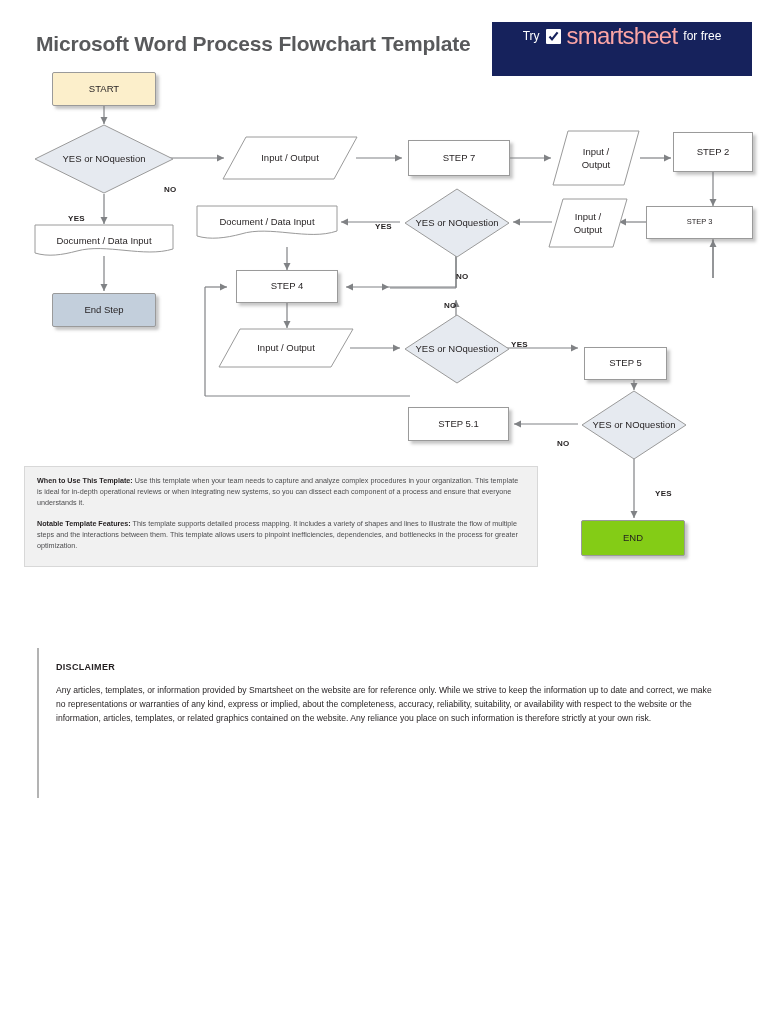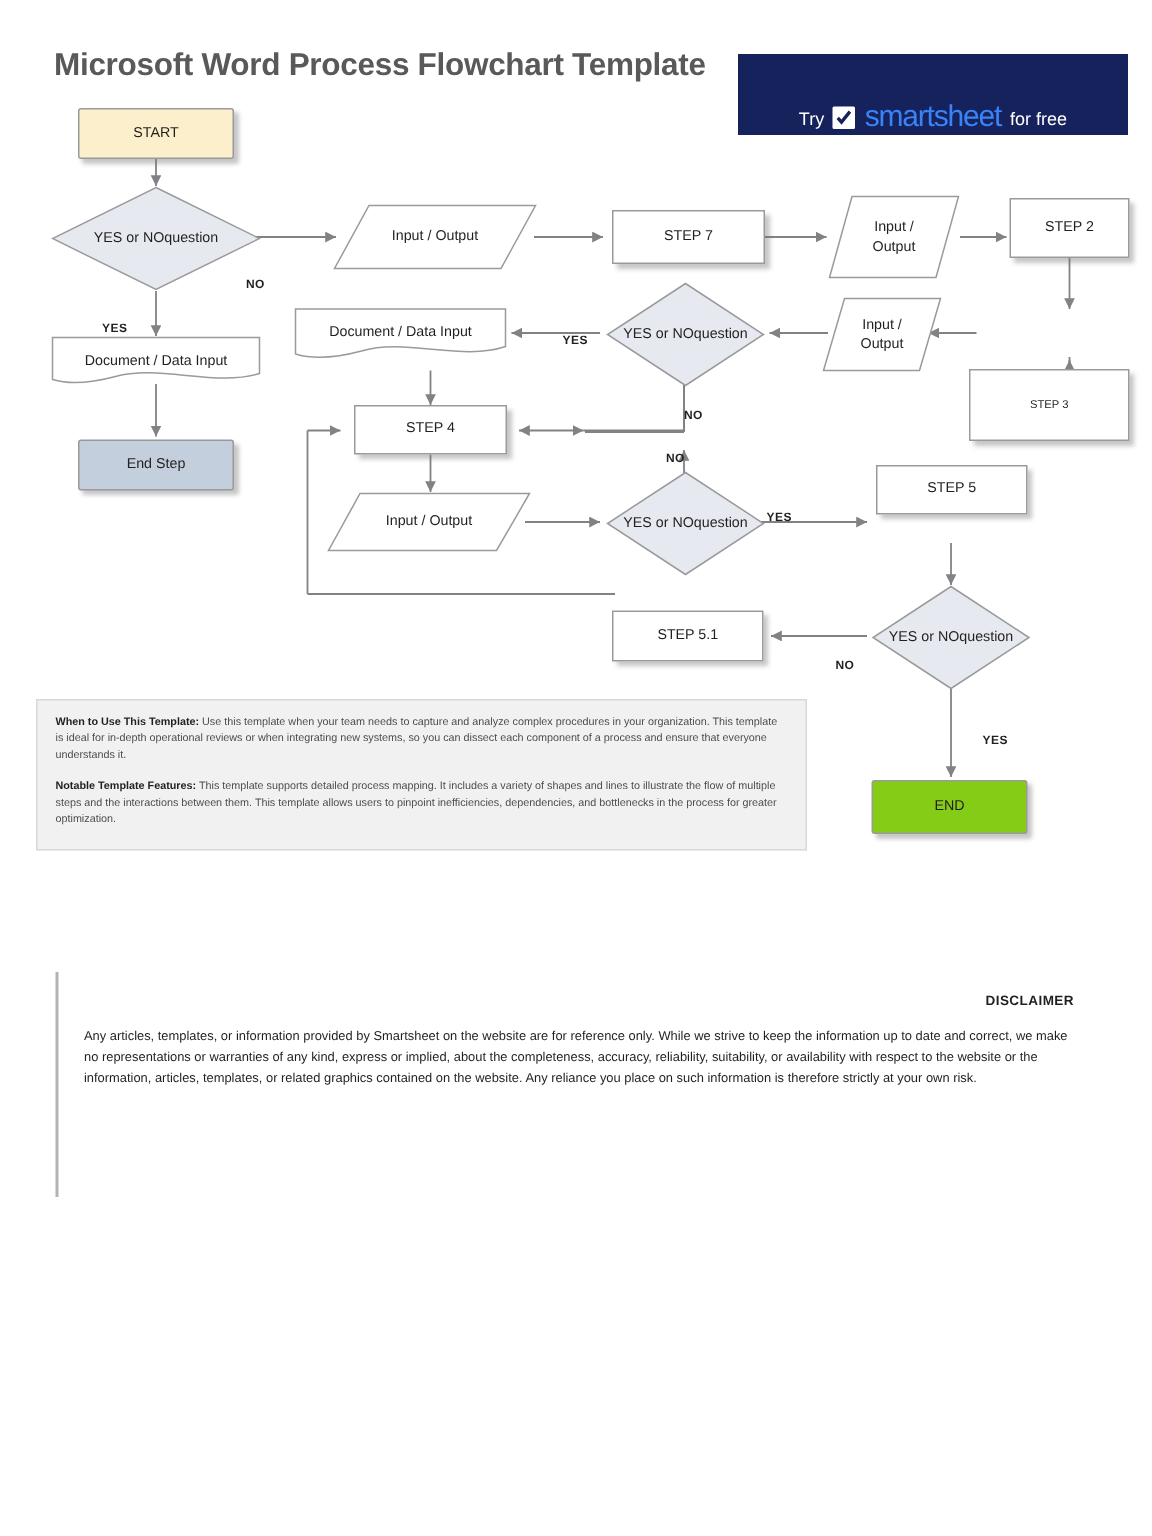--- a/index.html
+++ b/index.html
@@ -18,7 +18,7 @@
   }
   .brand-banner{
     position:absolute;left:492px;top:22px;width:260px;height:54px;
-    background:#16225c;display:flex;align-items:flex-end;justify-content:center;margin-top:14px;
+    background:#16225c;display:flex;align-items:flex-start;justify-content:center;
   }
   .brand-inner{display:flex;align-items:center;gap:6px;}
   .brand-try{color:#ffffff;font-size:12px;}

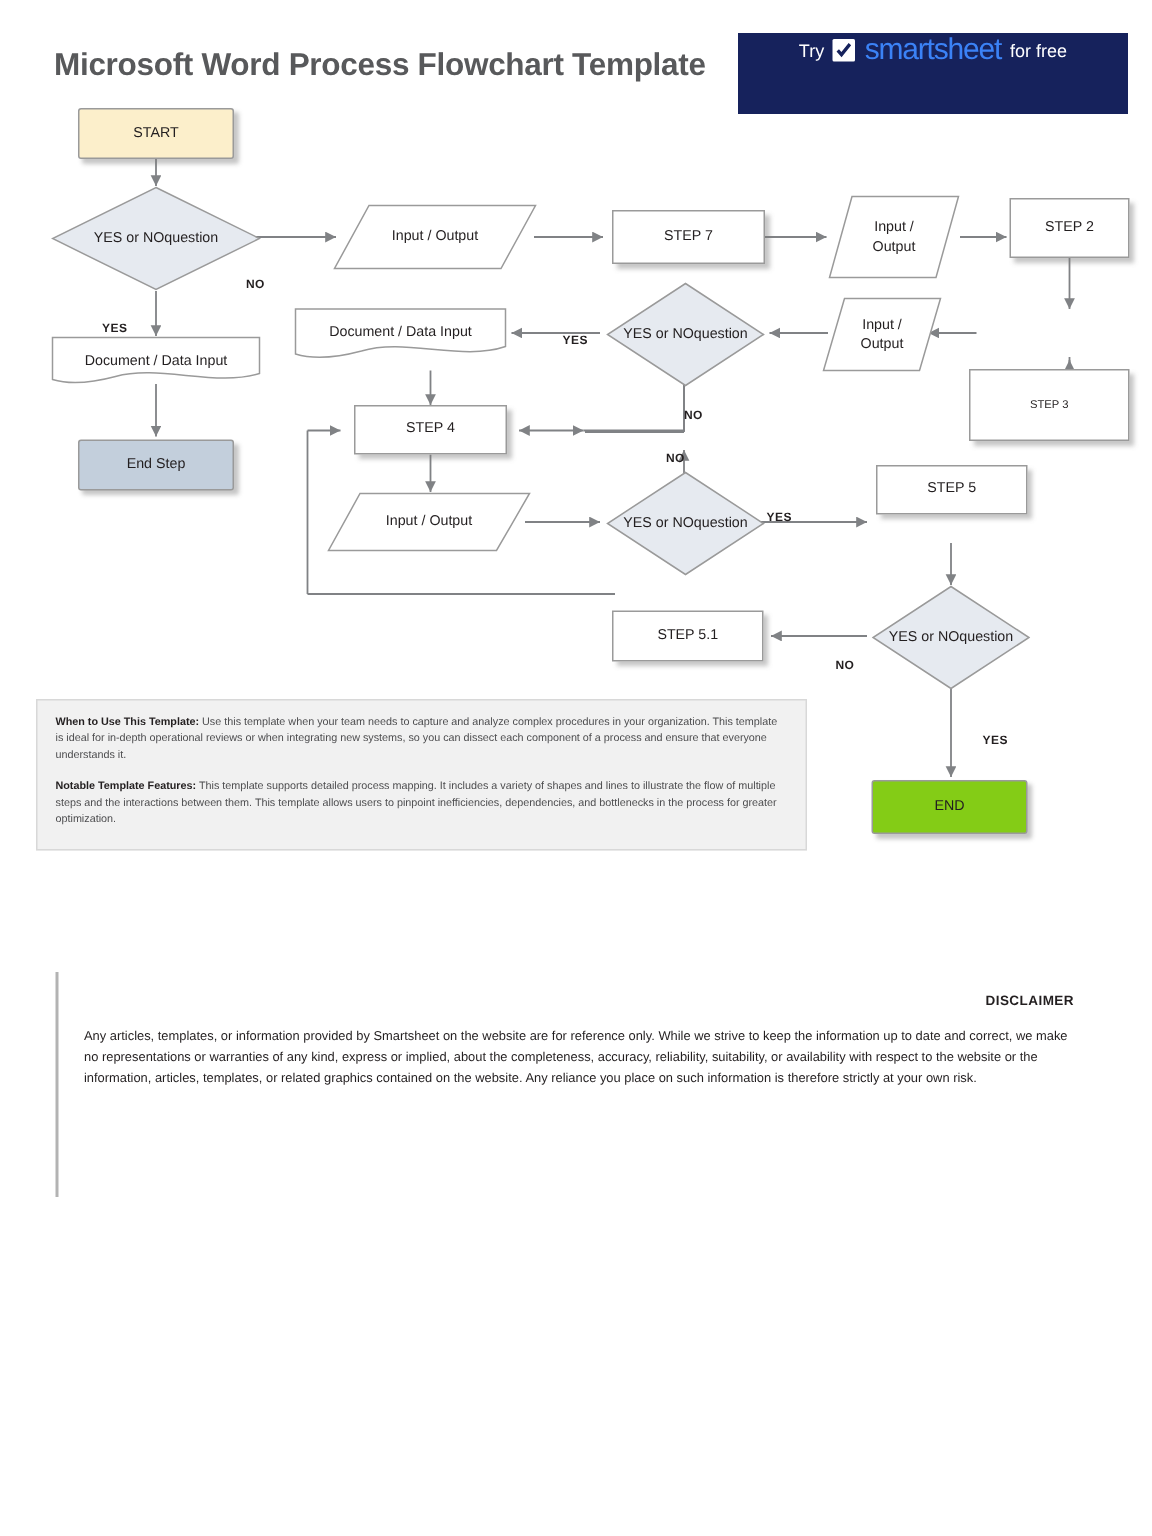--- a/index.html
+++ b/index.html
@@ -27,7 +27,7 @@
     display:flex;align-items:center;justify-content:center;
   }
   .brand-mark svg{display:block;}
-  .brand-name{color:#3b82f6;font-size:20px;letter-spacing:-0.8px;}
+  .brand-name{color:#fca5a5;font-size:24px;letter-spacing:-0.8px;}
   .brand-free{color:#ffffff;font-size:12px;}
 
   

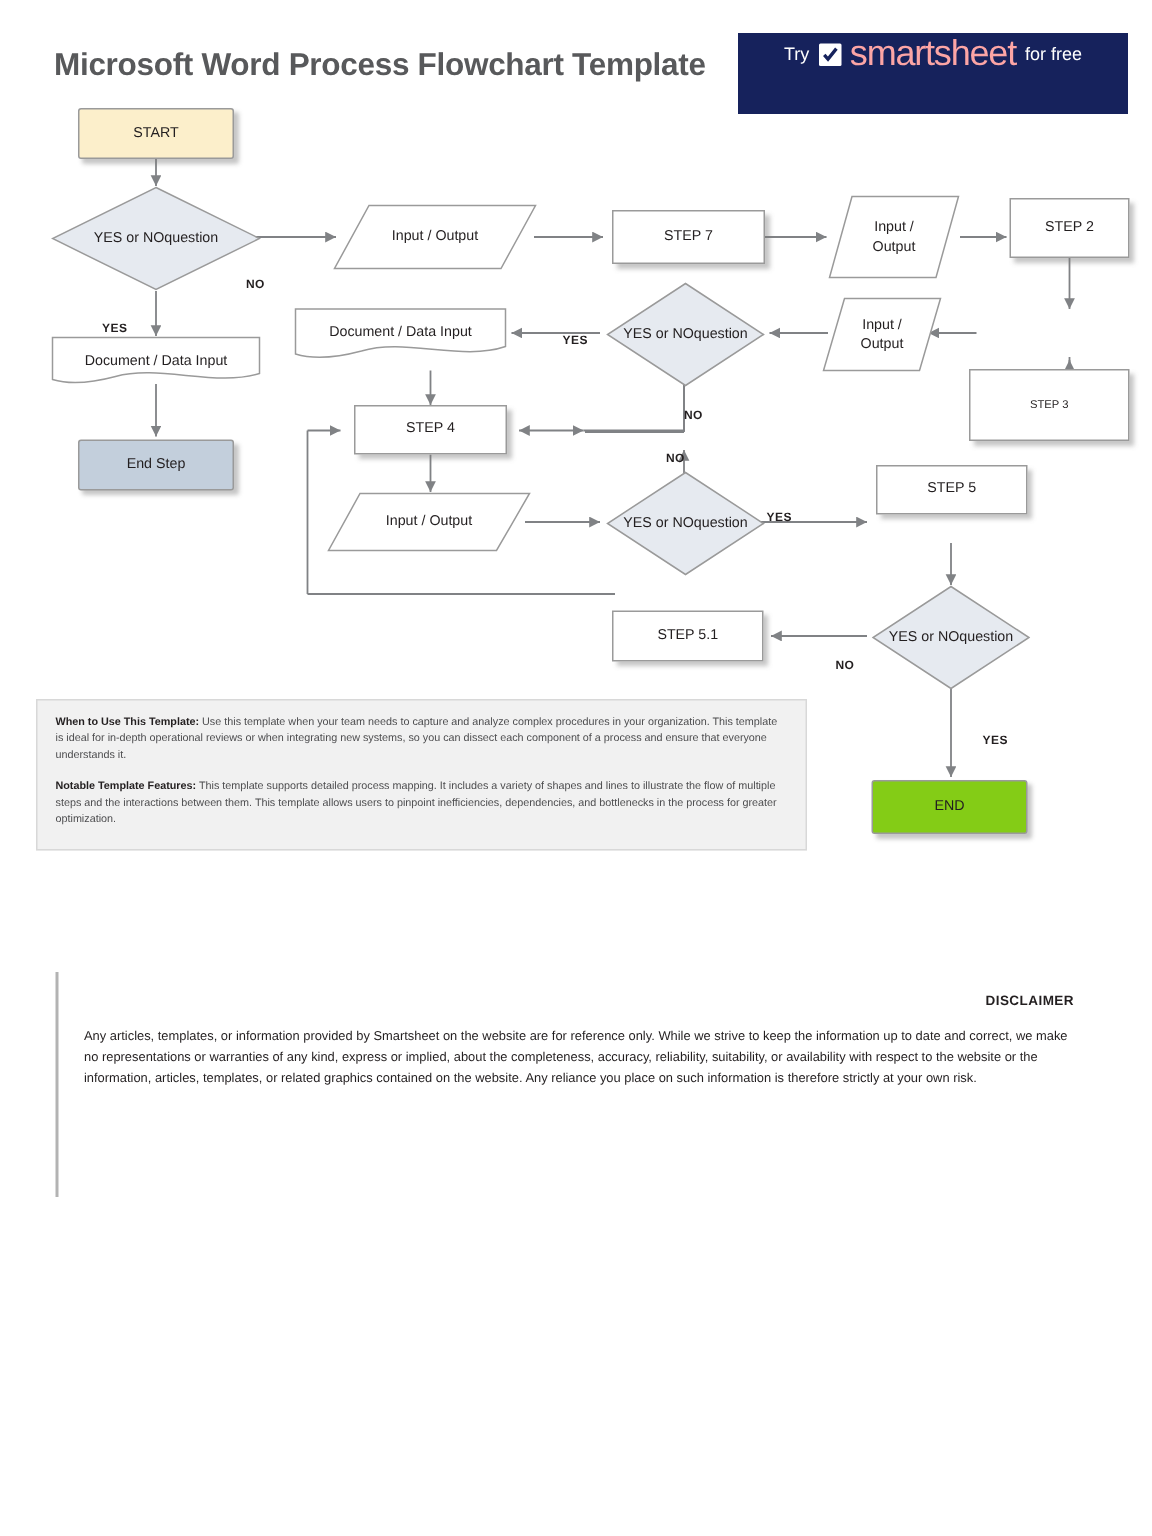--- a/index.html
+++ b/index.html
@@ -235,7 +235,7 @@
       <span>STEP 2</span>
     </div>
 
-    <div class="node rect" style="left:646px;top:206px;width:107px;height:48px;font-size:7.5px;margin-top:40px;">
+    <div class="node rect" style="left:646px;top:206px;width:107px;height:33px;font-size:7.5px;">
       <span>STEP 3</span>
     </div>
 

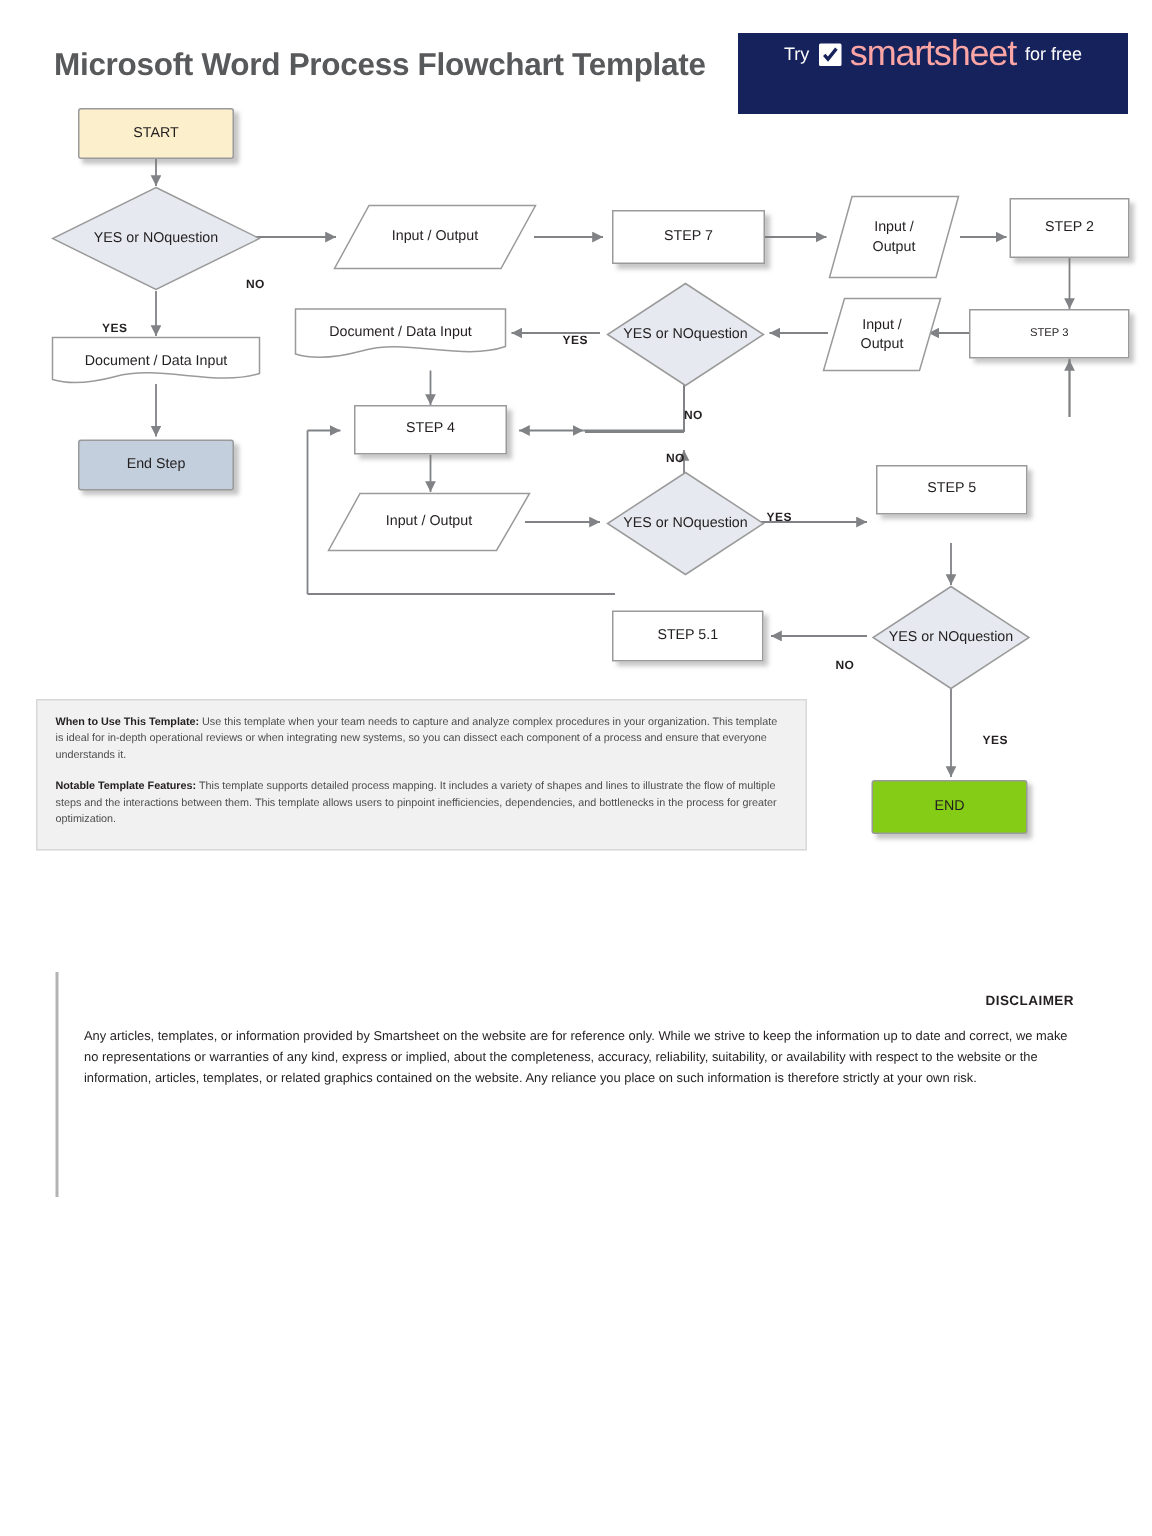--- a/index.html
+++ b/index.html
@@ -291,7 +291,7 @@
       </div>
     </div>
 
-    <div class="node rect" style="left:584px;top:310px;width:101px;height:33px;">
+    <div class="node rect" style="left:584px;top:347px;width:83px;height:33px;">
       <span>STEP 5</span>
     </div>
 

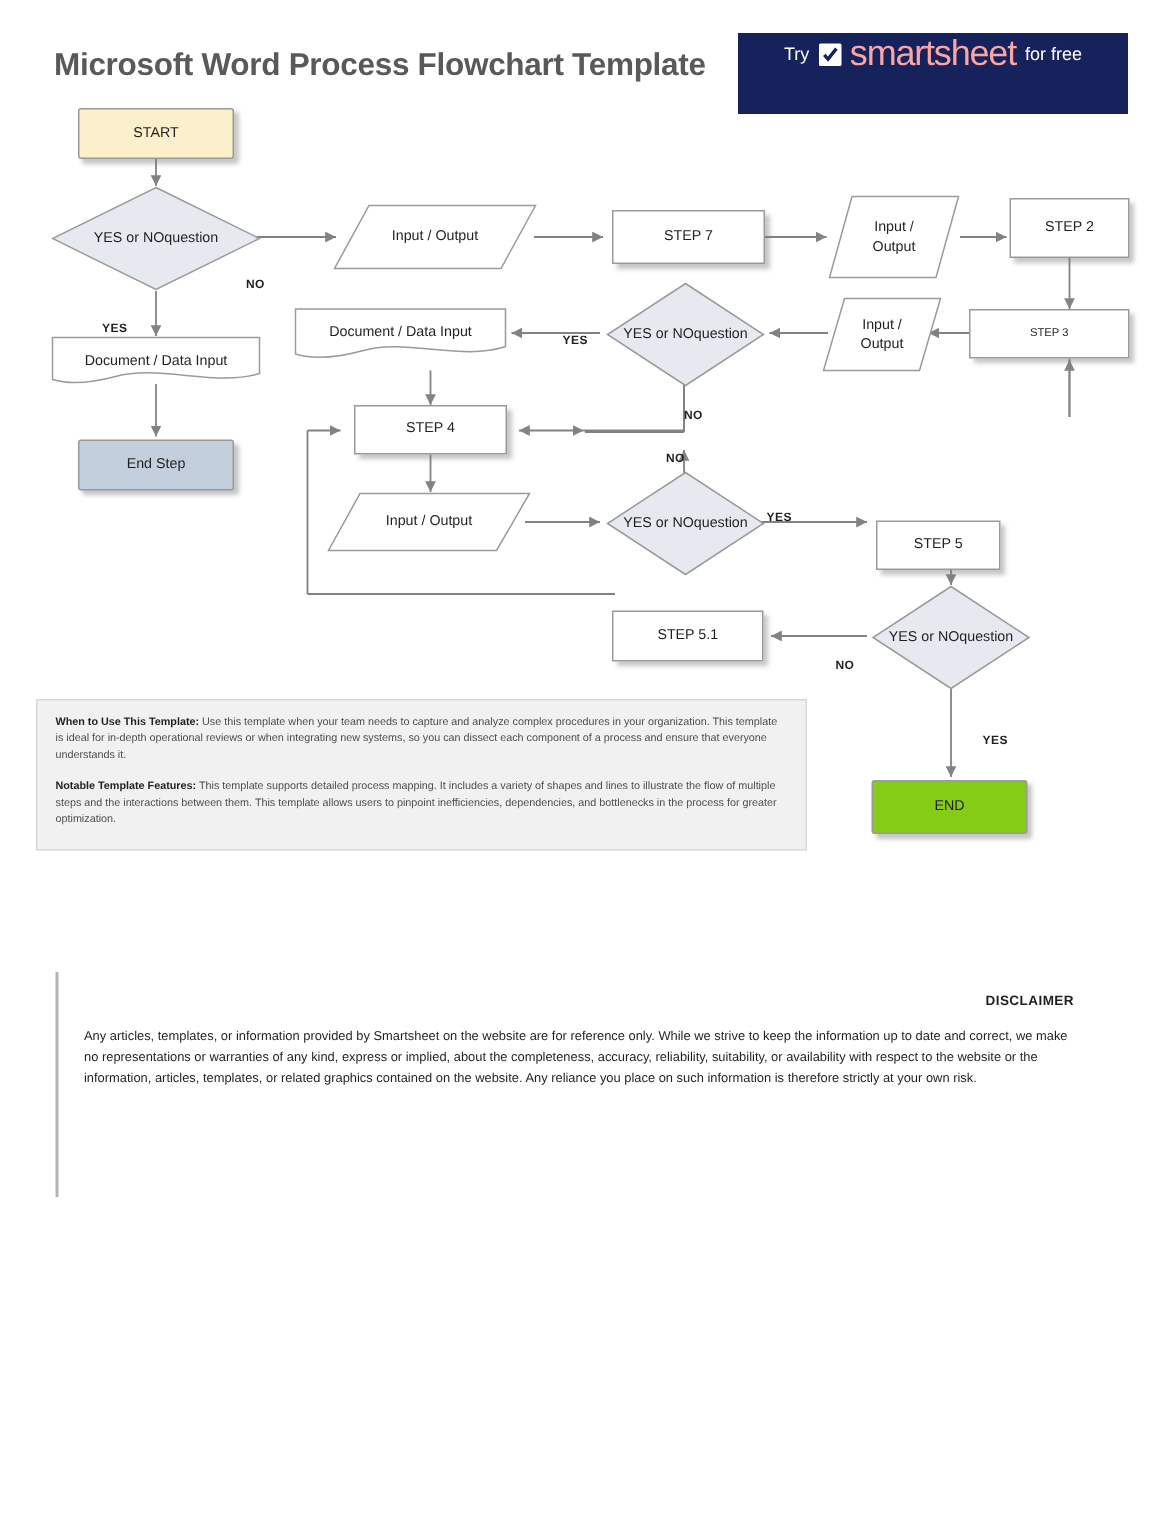--- a/index.html
+++ b/index.html
@@ -84,7 +84,7 @@
   
   .disc-rule{position:absolute;left:37px;top:648px;width:2px;height:150px;background:#b3b3b3;}
   .disc-title{
-    position:absolute;left:56px;top:662px;width:660px;text-align:right;
+    position:absolute;left:56px;top:662px;width:660px;text-align:left;
     font-size:9px;font-weight:bold;color:#231f20;letter-spacing:0.3px;
   }
   .disc-body{

